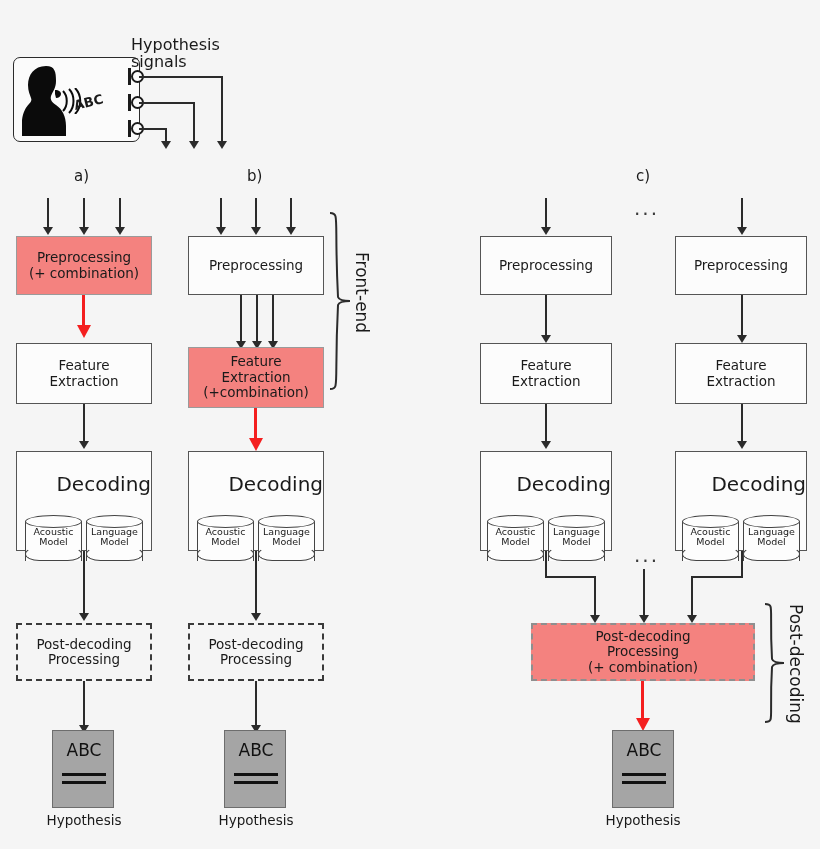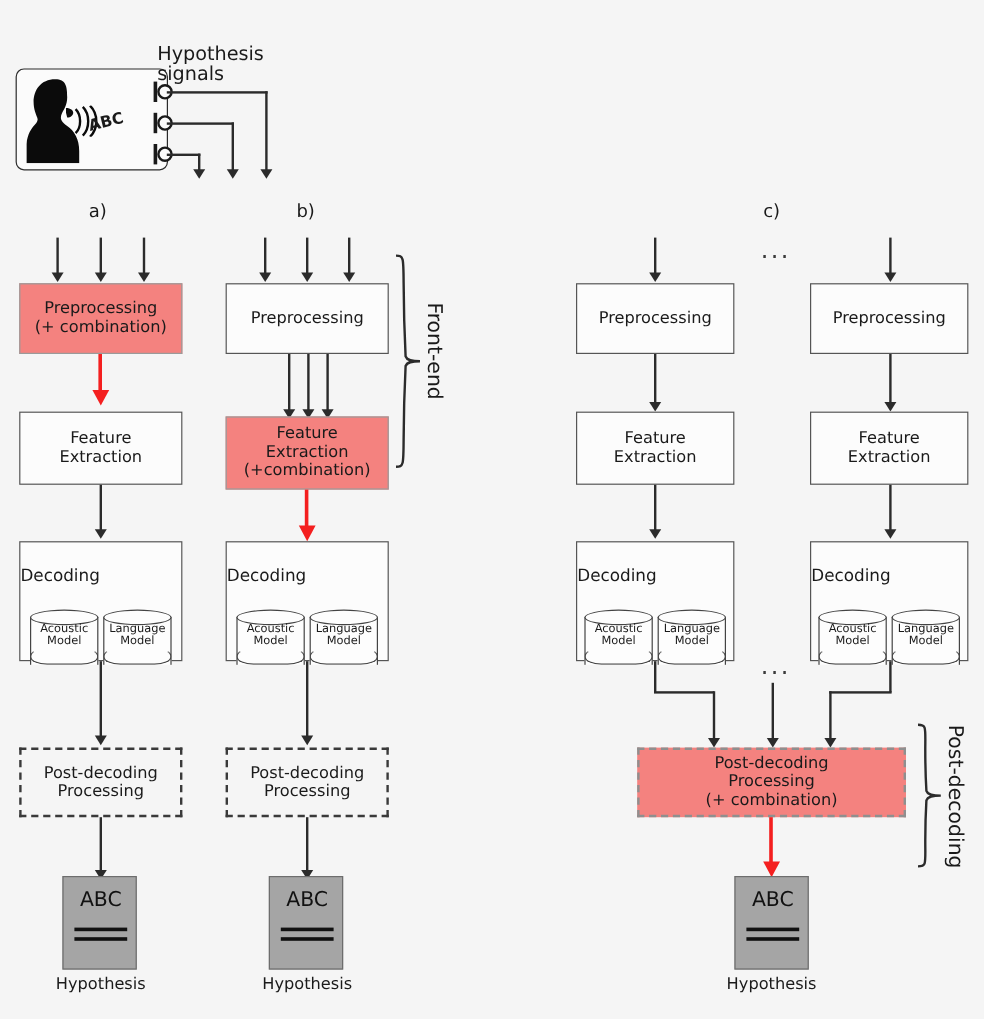--- a/index.html
+++ b/index.html
@@ -45,8 +45,8 @@
     padding-top:6px;
   }
   .decode-title{
-    font-size:14px;
-    text-align:left;
+    font-size:20px;
+    text-align:right;
     margin-bottom:3px;
   }
 

